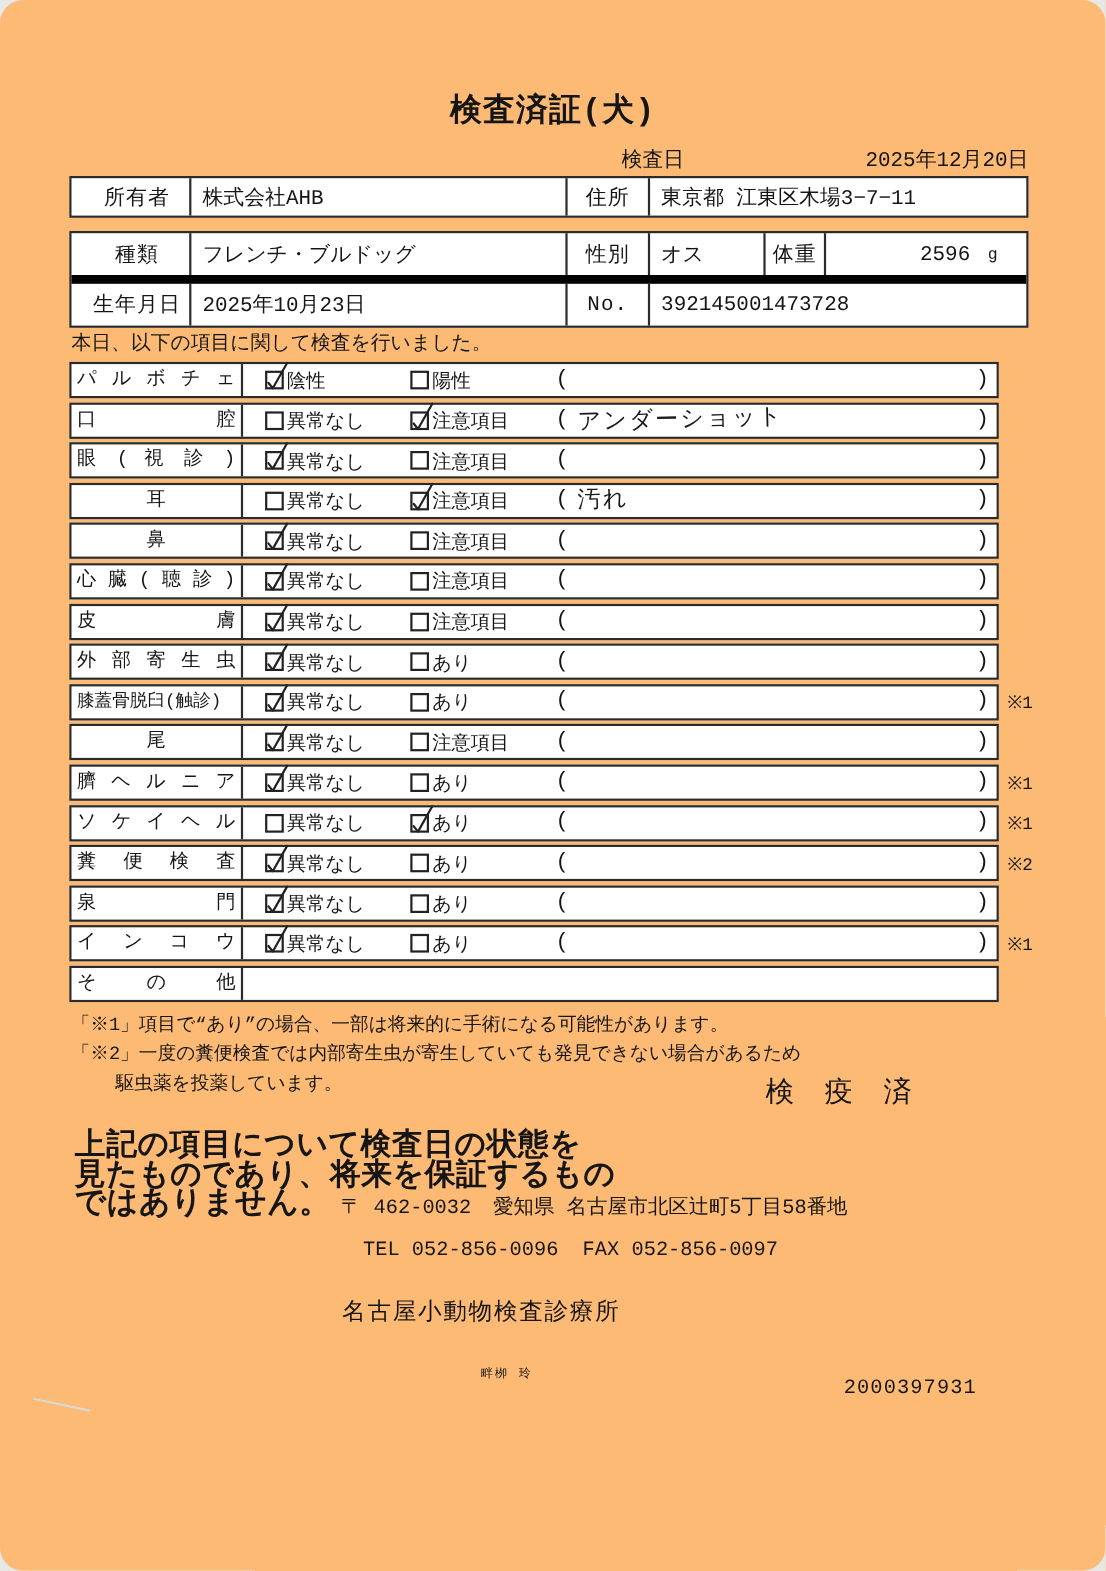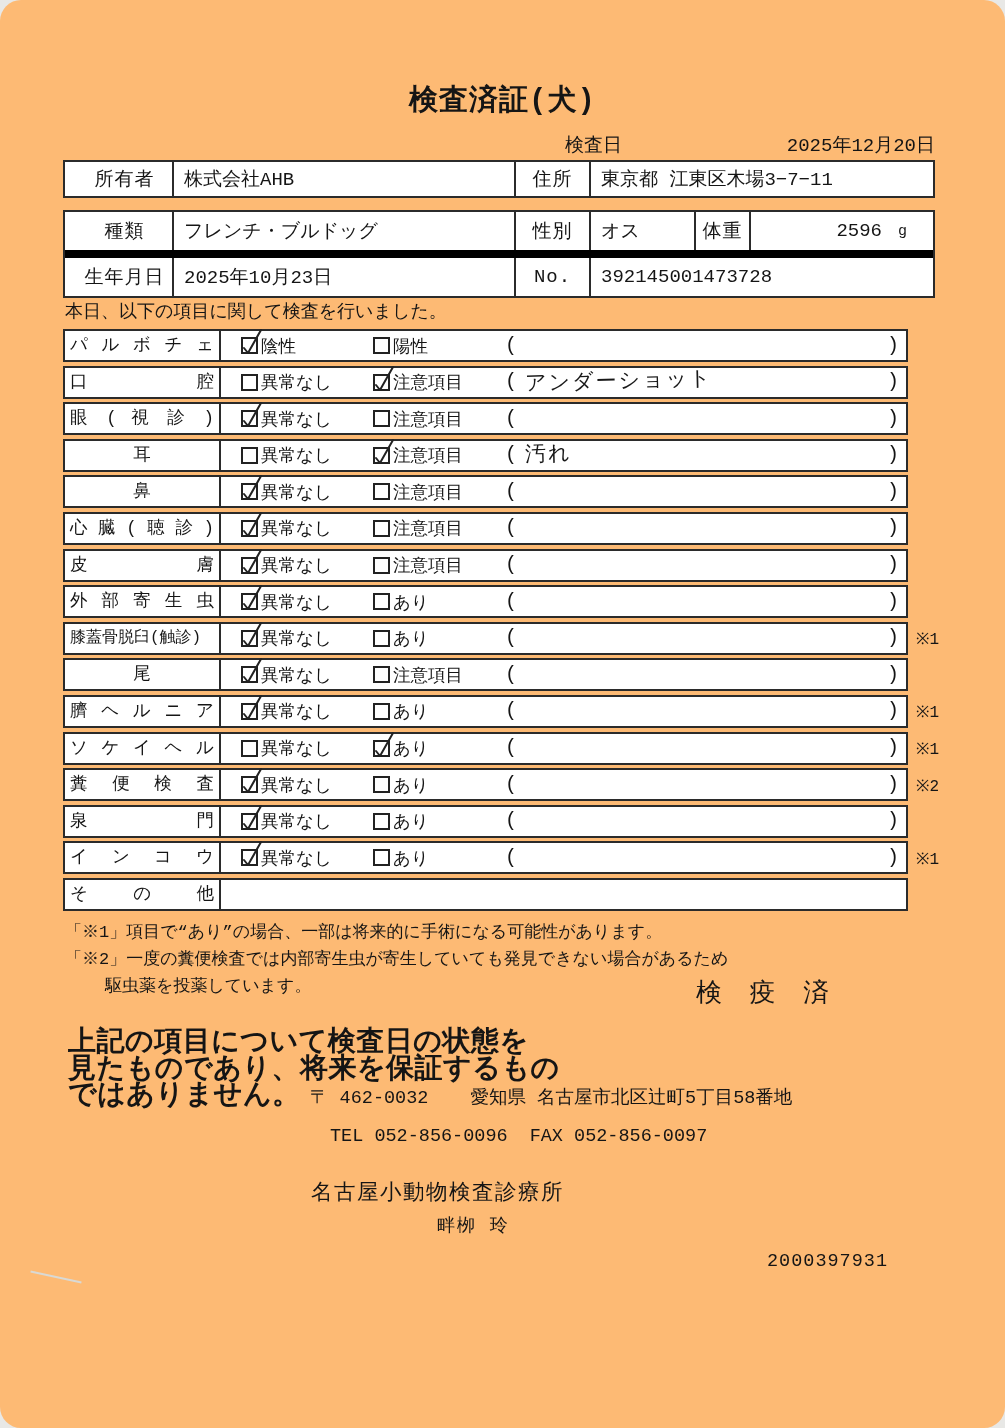--- a/index.html
+++ b/index.html
@@ -68,7 +68,7 @@
   .fn.indent{padding-left:40px;}
   .disclaimer{position:absolute;top:1002px;left:68px;font-size:28px;font-weight:600;line-height:26.5px;letter-spacing:0.5px;margin-top:28px;}
   .stamp{position:absolute;top:975px;left:696px;font-size:26px;letter-spacing:6px;white-space:nowrap;}
-  .postal{position:absolute;top:1084px;left:310px;font-size:18.5px;display:flex;gap:42px;white-space:nowrap;}
+  .postal{position:absolute;top:1084px;left:310px;font-size:18.5px;display:flex;gap:20px;white-space:nowrap;}
   .telfax{position:absolute;top:1126px;left:330px;font-size:18.5px;display:flex;gap:22px;white-space:nowrap;}
   .clinic-name{position:absolute;top:1177px;left:311px;font-size:21.5px;letter-spacing:1.5px;white-space:nowrap;}
   .vet-name{position:absolute;top:1213px;left:406px;font-size:18px;letter-spacing:2px;white-space:nowrap;padding-left:31px;}

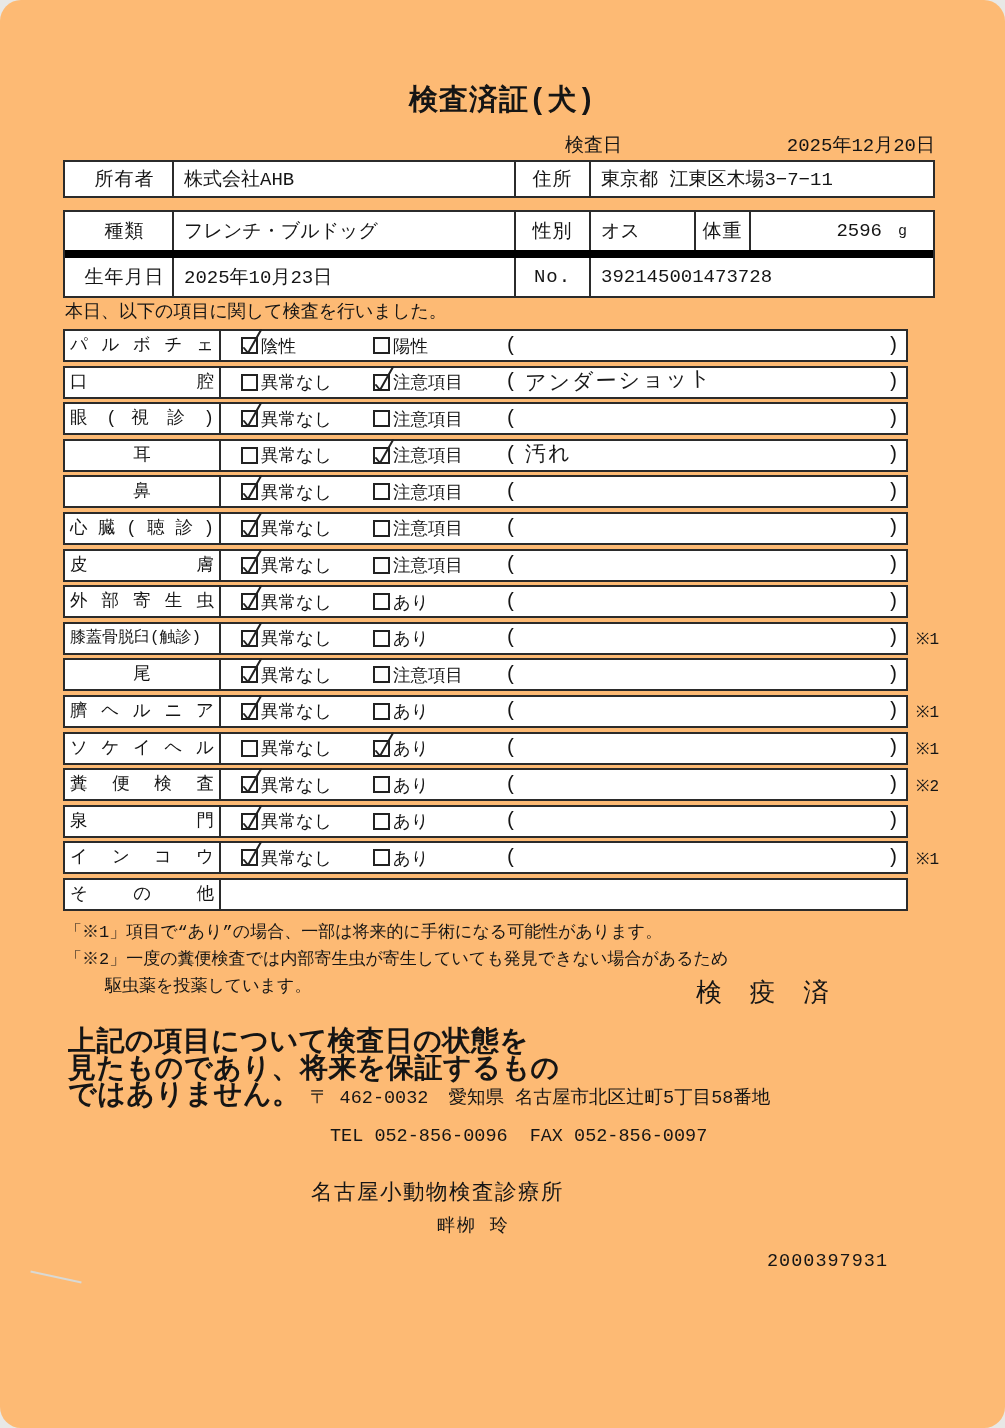--- a/index.html
+++ b/index.html
@@ -71,7 +71,7 @@
   .postal{position:absolute;top:1084px;left:310px;font-size:18.5px;display:flex;gap:20px;white-space:nowrap;}
   .telfax{position:absolute;top:1126px;left:330px;font-size:18.5px;display:flex;gap:22px;white-space:nowrap;}
   .clinic-name{position:absolute;top:1177px;left:311px;font-size:21.5px;letter-spacing:1.5px;white-space:nowrap;}
-  .vet-name{position:absolute;top:1213px;left:406px;font-size:18px;letter-spacing:2px;white-space:nowrap;padding-left:31px;}
+  .vet-name{position:absolute;top:1241px;left:406px;font-size:11px;letter-spacing:2px;white-space:nowrap;padding-left:31px;}
   .serial{position:absolute;top:1251px;left:767px;font-size:18.5px;letter-spacing:1px;}
   .scan-artifact{position:absolute;top:1276px;left:30px;width:52px;height:2px;background:#d9d9d4;transform:rotate(12deg);}
 </style>

